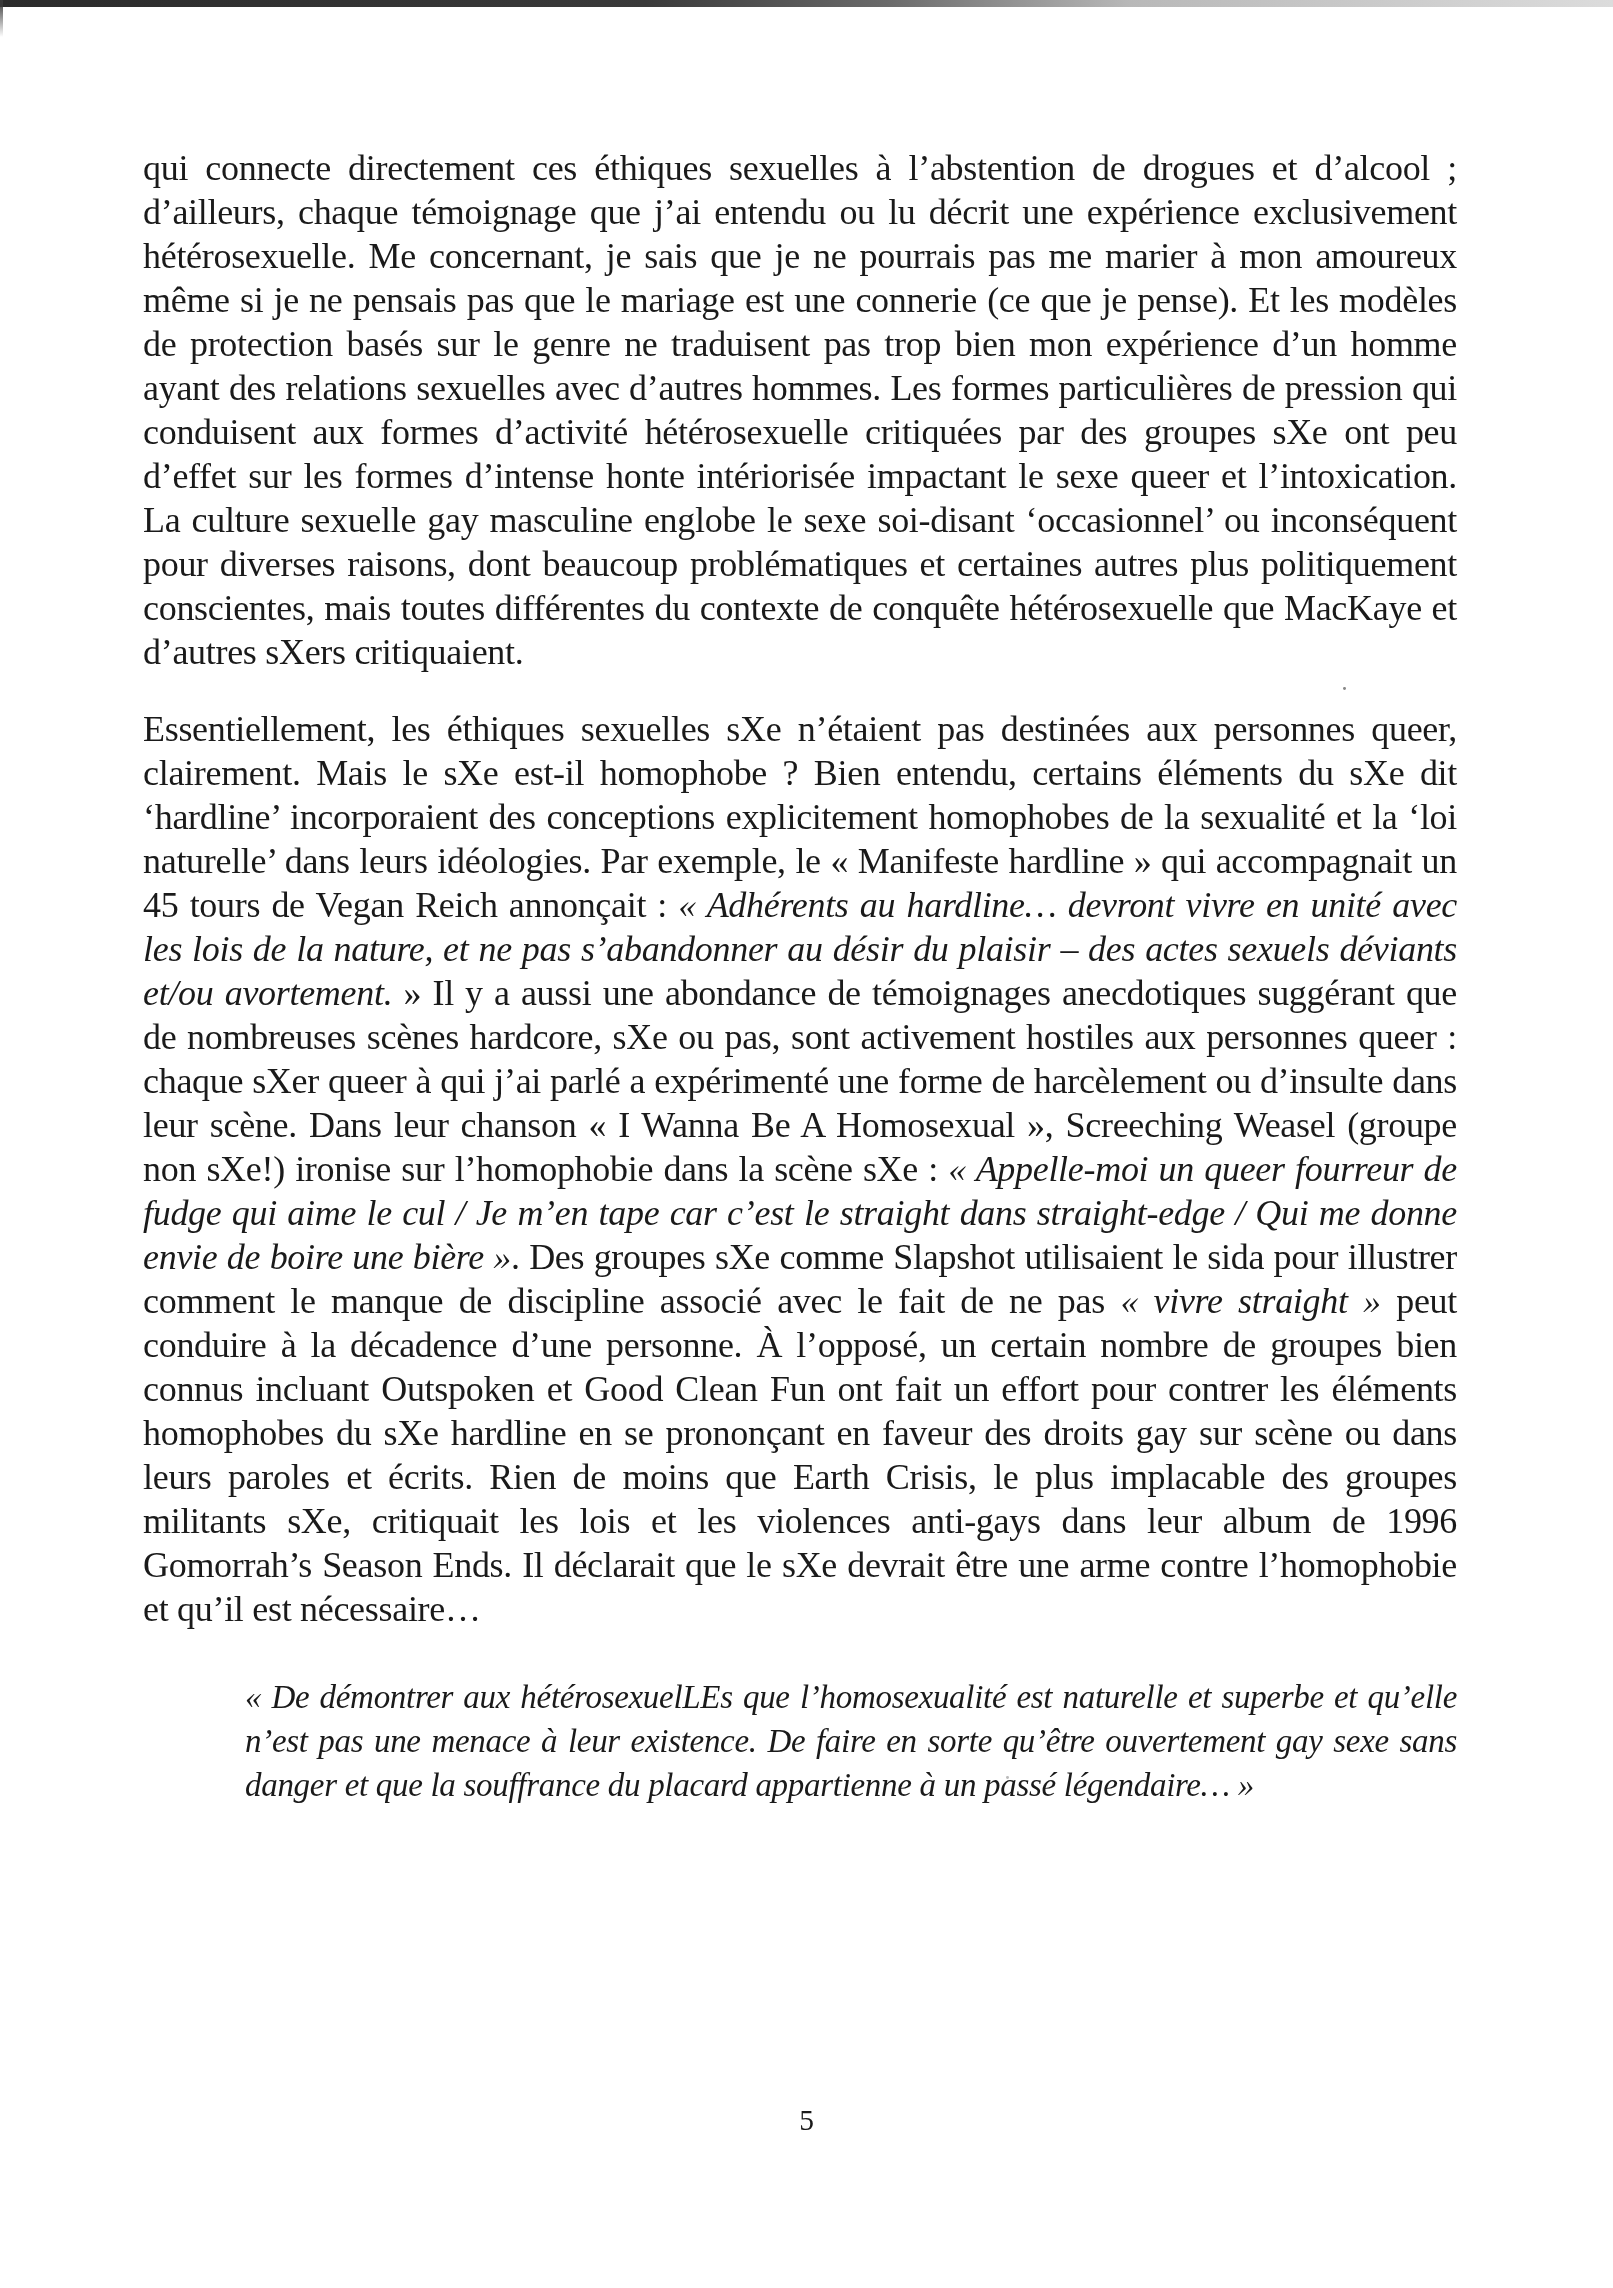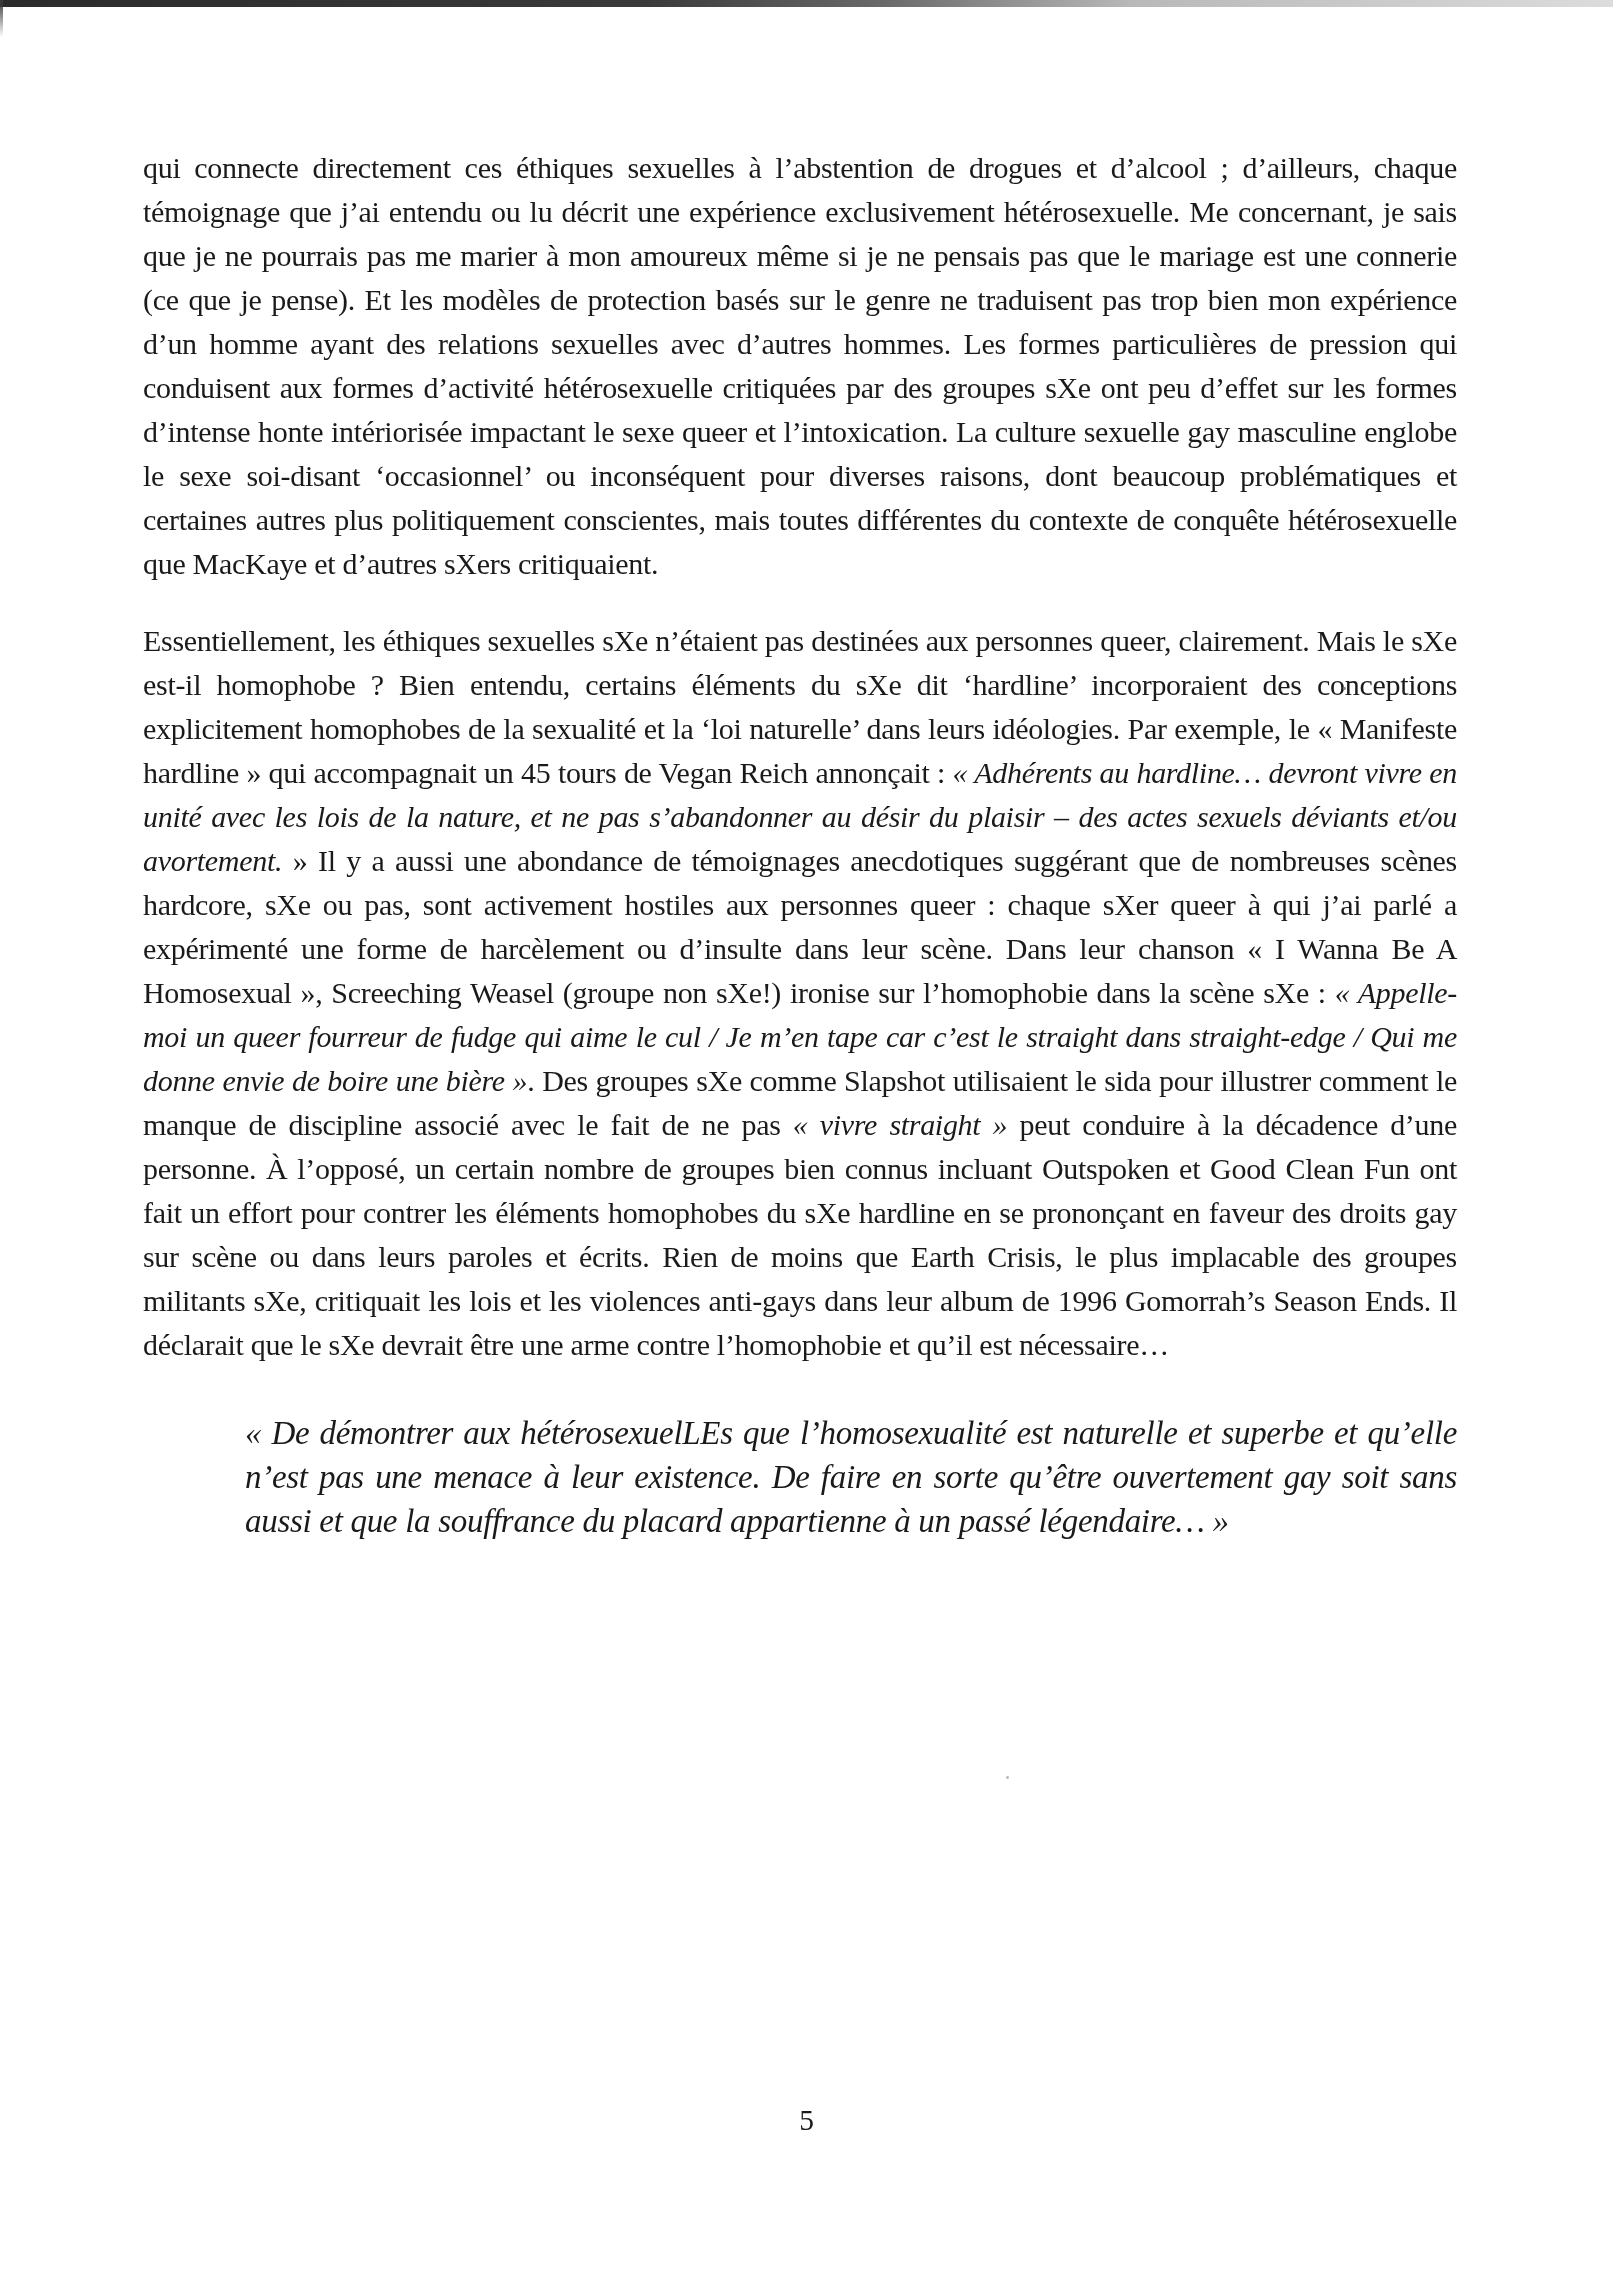--- a/index.html
+++ b/index.html
@@ -39,7 +39,7 @@
   }
   .para {
     margin: 0;
-    font-size: 30px;
+    font-size: 36px;
     line-height: 44px;
     text-align: justify;
     letter-spacing: -0.3px;

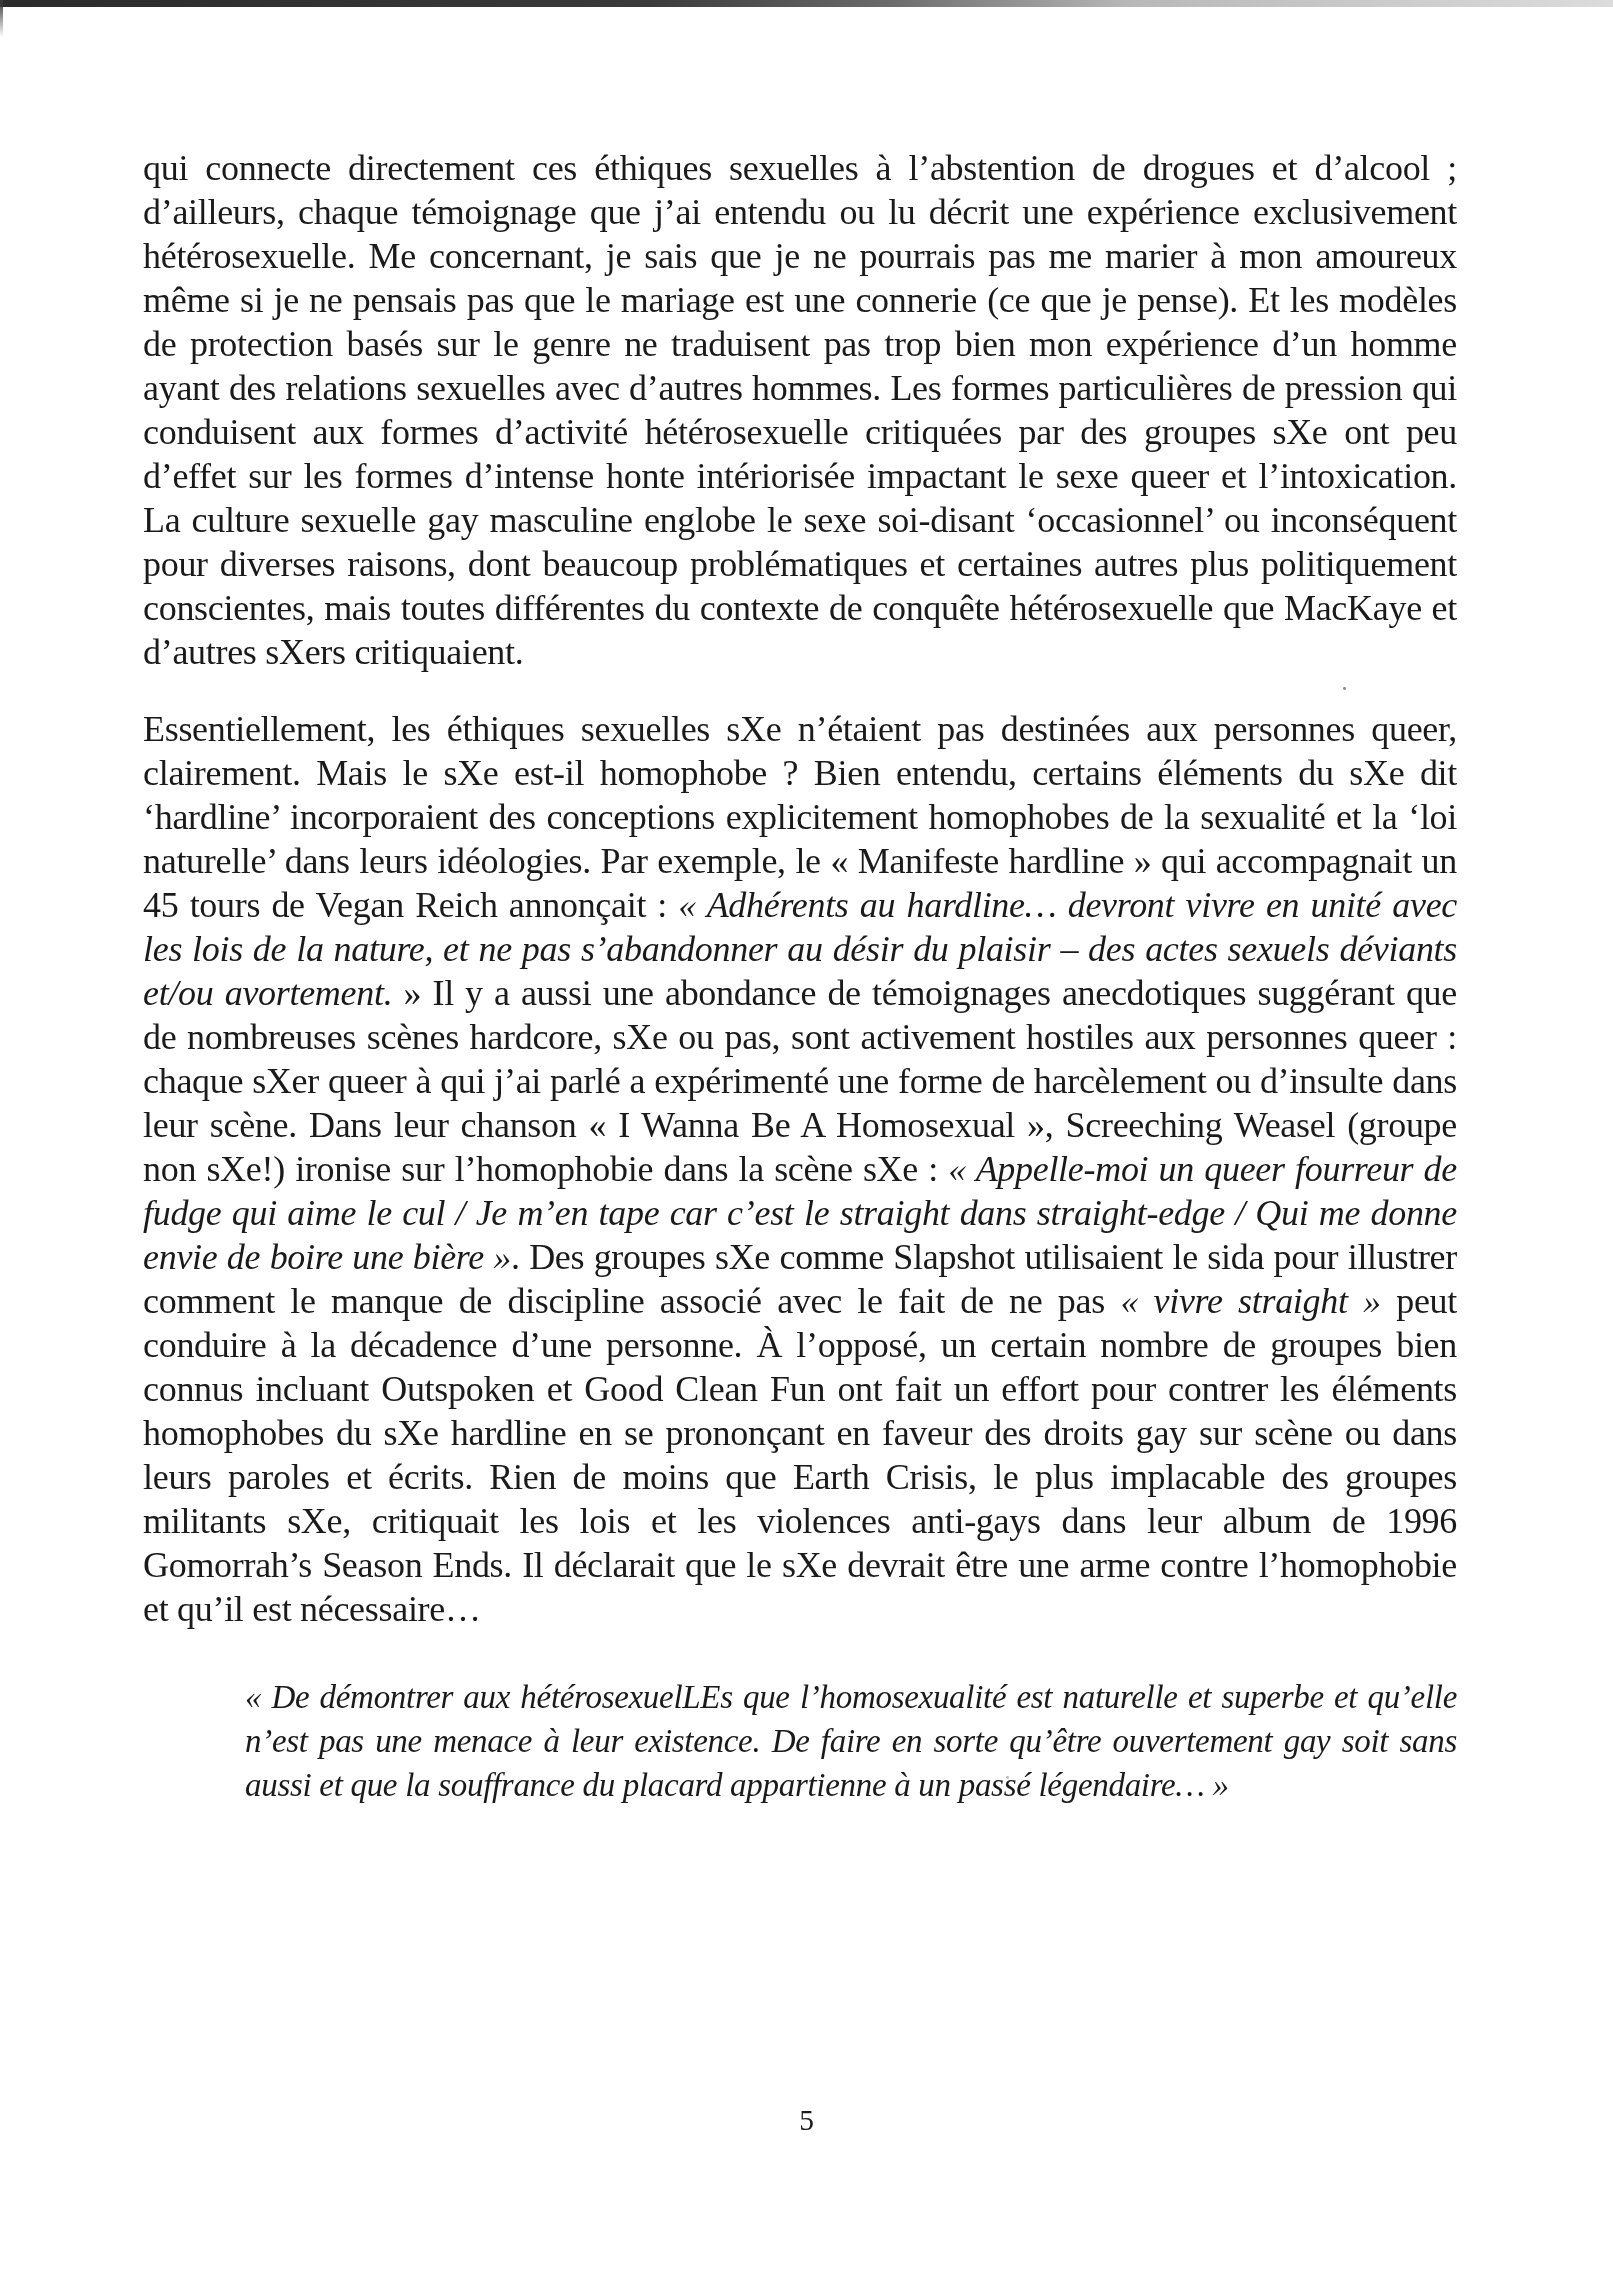--- a/index.html
+++ b/index.html
@@ -89,7 +89,7 @@
   <p class="para">
     <span>Essentiellement, les éthiques sexuelles sXe n’étaient pas destinées aux personnes queer, clairement. Mais le sXe est-il homophobe ? Bien entendu, certains éléments du sXe dit ‘hardline’ incorporaient des conceptions explicitement homophobes de la sexualité et la ‘loi naturelle’ dans leurs idéologies. Par exemple, le « Manifeste hardline » qui accompagnait un 45 tours de Vegan Reich annonçait : </span><em>« Adhérents au hardline… devront vivre en unité avec les lois de la nature, et ne pas s’abandonner au désir du plaisir – des actes sexuels déviants et/ou avortement.</em><span> » Il y a aussi une abondance de témoignages anecdotiques suggérant que de nombreuses scènes hardcore, sXe ou pas, sont activement hostiles aux personnes queer : chaque sXer queer à qui j’ai parlé a expérimenté une forme de harcèlement ou d’insulte dans leur scène. Dans leur chanson « I Wanna Be A Homosexual », Screeching Weasel (groupe non sXe!) ironise sur l’homophobie dans la scène sXe : </span><em>« Appelle-moi un queer fourreur de fudge qui aime le cul / Je m’en tape car c’est le straight dans straight-edge / Qui me donne envie de boire une bière »</em><span>. Des groupes sXe comme Slapshot utilisaient le sida pour illustrer comment le manque de discipline associé avec le fait de ne pas </span><em>« vivre straight »</em><span> peut conduire à la décadence d’une personne. À l’opposé, un certain nombre de groupes bien connus incluant Outspoken et Good Clean Fun ont fait un effort pour contrer les éléments homophobes du sXe hardline en se prononçant en faveur des droits gay sur scène ou dans leurs paroles et écrits. Rien de moins que Earth Crisis, le plus implacable des groupes militants sXe, critiquait les lois et les violences anti-gays dans leur album de 1996 Gomorrah’s Season Ends. Il déclarait que le sXe devrait être une arme contre l’homophobie et qu’il est nécessaire…</span>
   </p>
-  <p class="blockquote">« De démontrer aux hétérosexuelLEs que l’homosexualité est naturelle et superbe et qu’elle n’est pas une menace à leur existence. De faire en sorte qu’être ouvertement gay soit sans aussi et que la souffrance du placard appartienne à un passé légendaire… »</p>
+  <p class="blockquote">« De démontrer aux hétérosexuelLEs que l’homosexualité est naturelle et superbe et qu’elle n’est pas une menace à leur existence. De faire en sorte qu’être ouvertement gay sexe sans danger et que la souffrance du placard appartienne à un passé légendaire… »</p>
 </div>
 
 <div class="page-number">5</div>

